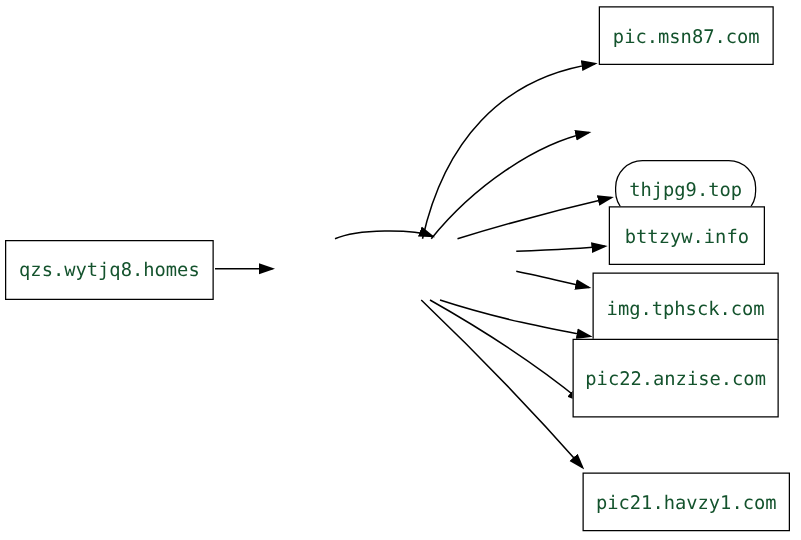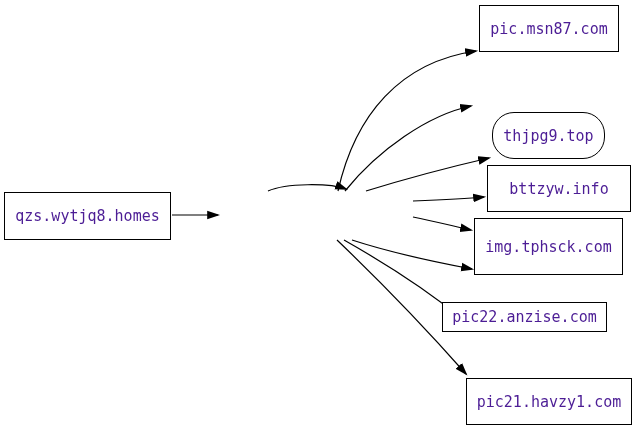--- a/index.html
+++ b/index.html
@@ -36,7 +36,7 @@
     align-items: center;
     justify-content: center;
     font-size: 15px;
-    color: #4c1d95;
+    color: #14532d;
     white-space: nowrap;
   }
 </style>

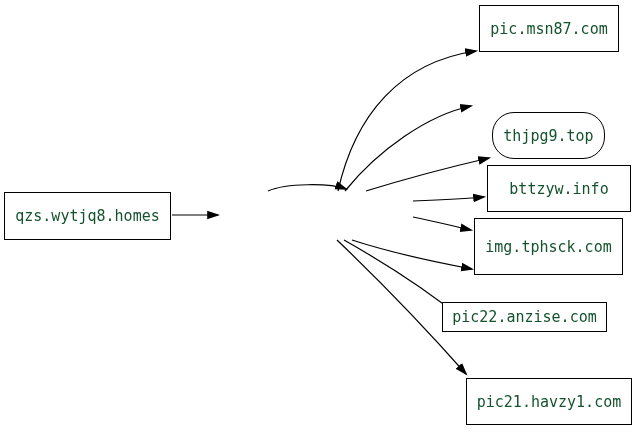--- a/index.html
+++ b/index.html
@@ -73,7 +73,7 @@
   </div>
 
 
-  <div class="node" style="left:492px; top:112px; width:113px; height:47px;border-radius:22px;">
+  <div class="node" style="left:492px; top:128px; width:113px; height:47px;border-radius:22px;">
     <span>thjpg9.top</span>
   </div>
 

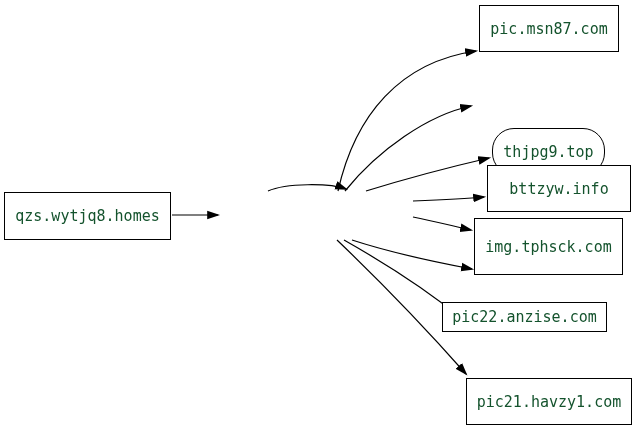--- a/index.html
+++ b/index.html
@@ -77,7 +77,7 @@
     <span>thjpg9.top</span>
   </div>
 
-  <div class="node" style="left:487px; top:165px; width:144px; height:47px;">
+  <div class="node" style="left:487px; top:165px; width:125px; height:47px;">
     <span>bttzyw.info</span>
   </div>
 

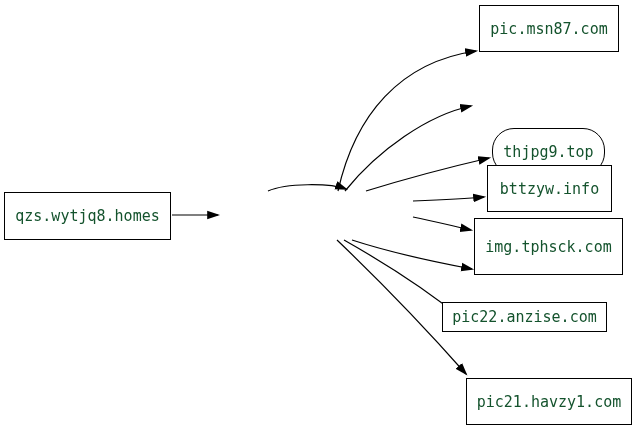--- a/index.html
+++ b/index.html
@@ -85,7 +85,7 @@
     <span>img.tphsck.com</span>
   </div>
 
-  <div class="node" style="left:442px; top:271px; width:165px; height:30px;margin-top:31px;">
+  <div class="node" style="left:458px; top:271px; width:165px; height:63px;">
     <span>pic22.anzise.com</span>
   </div>
 

